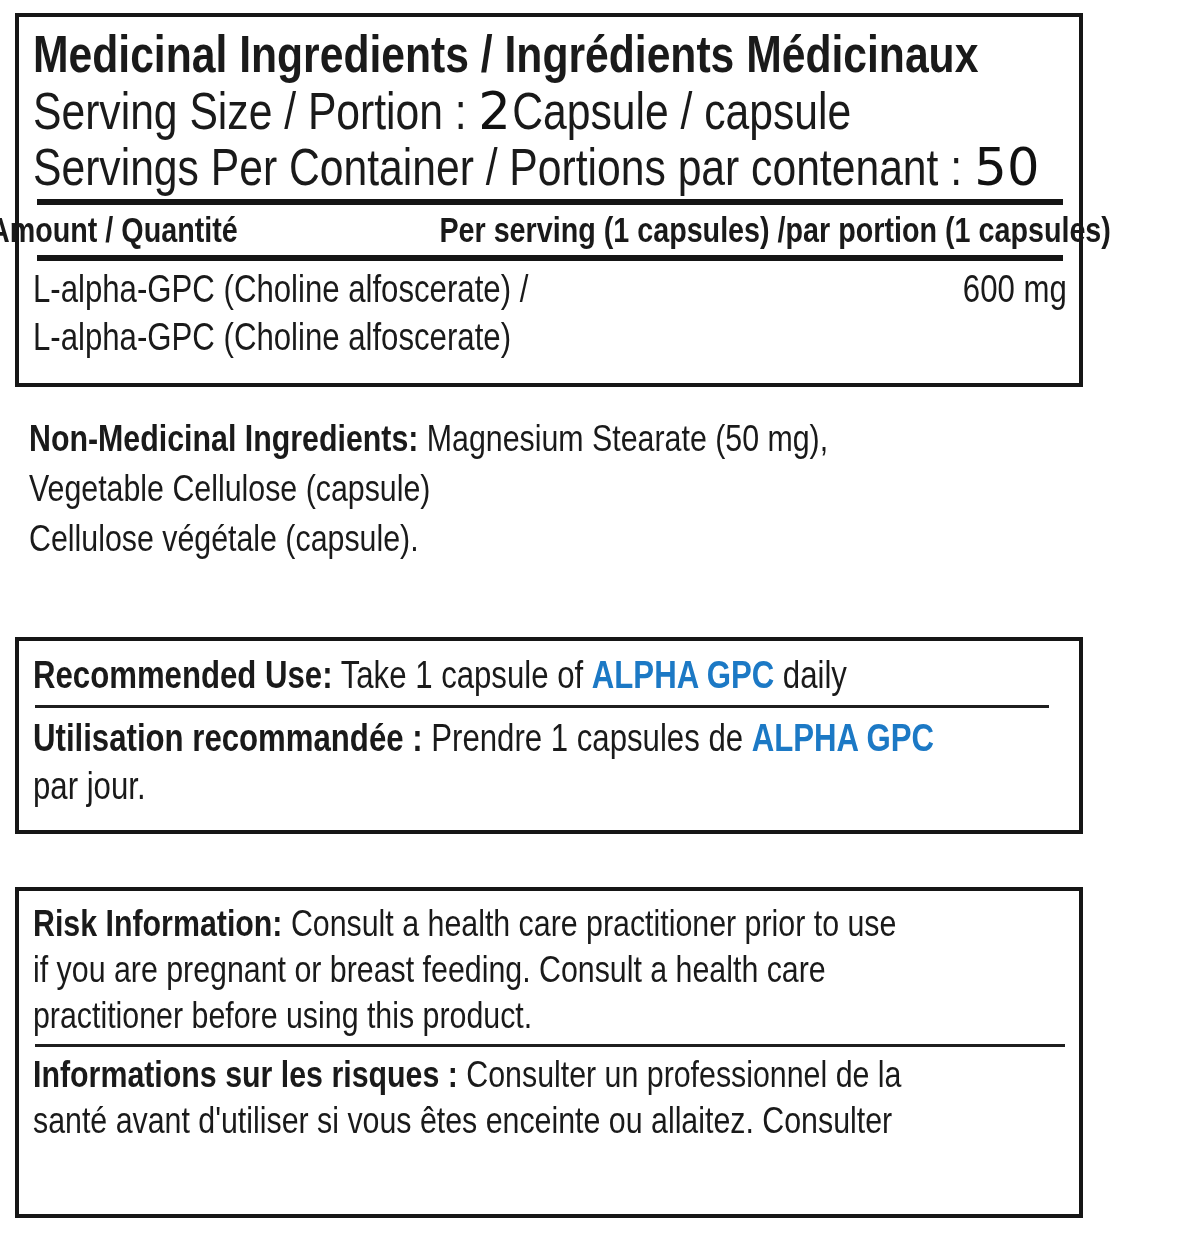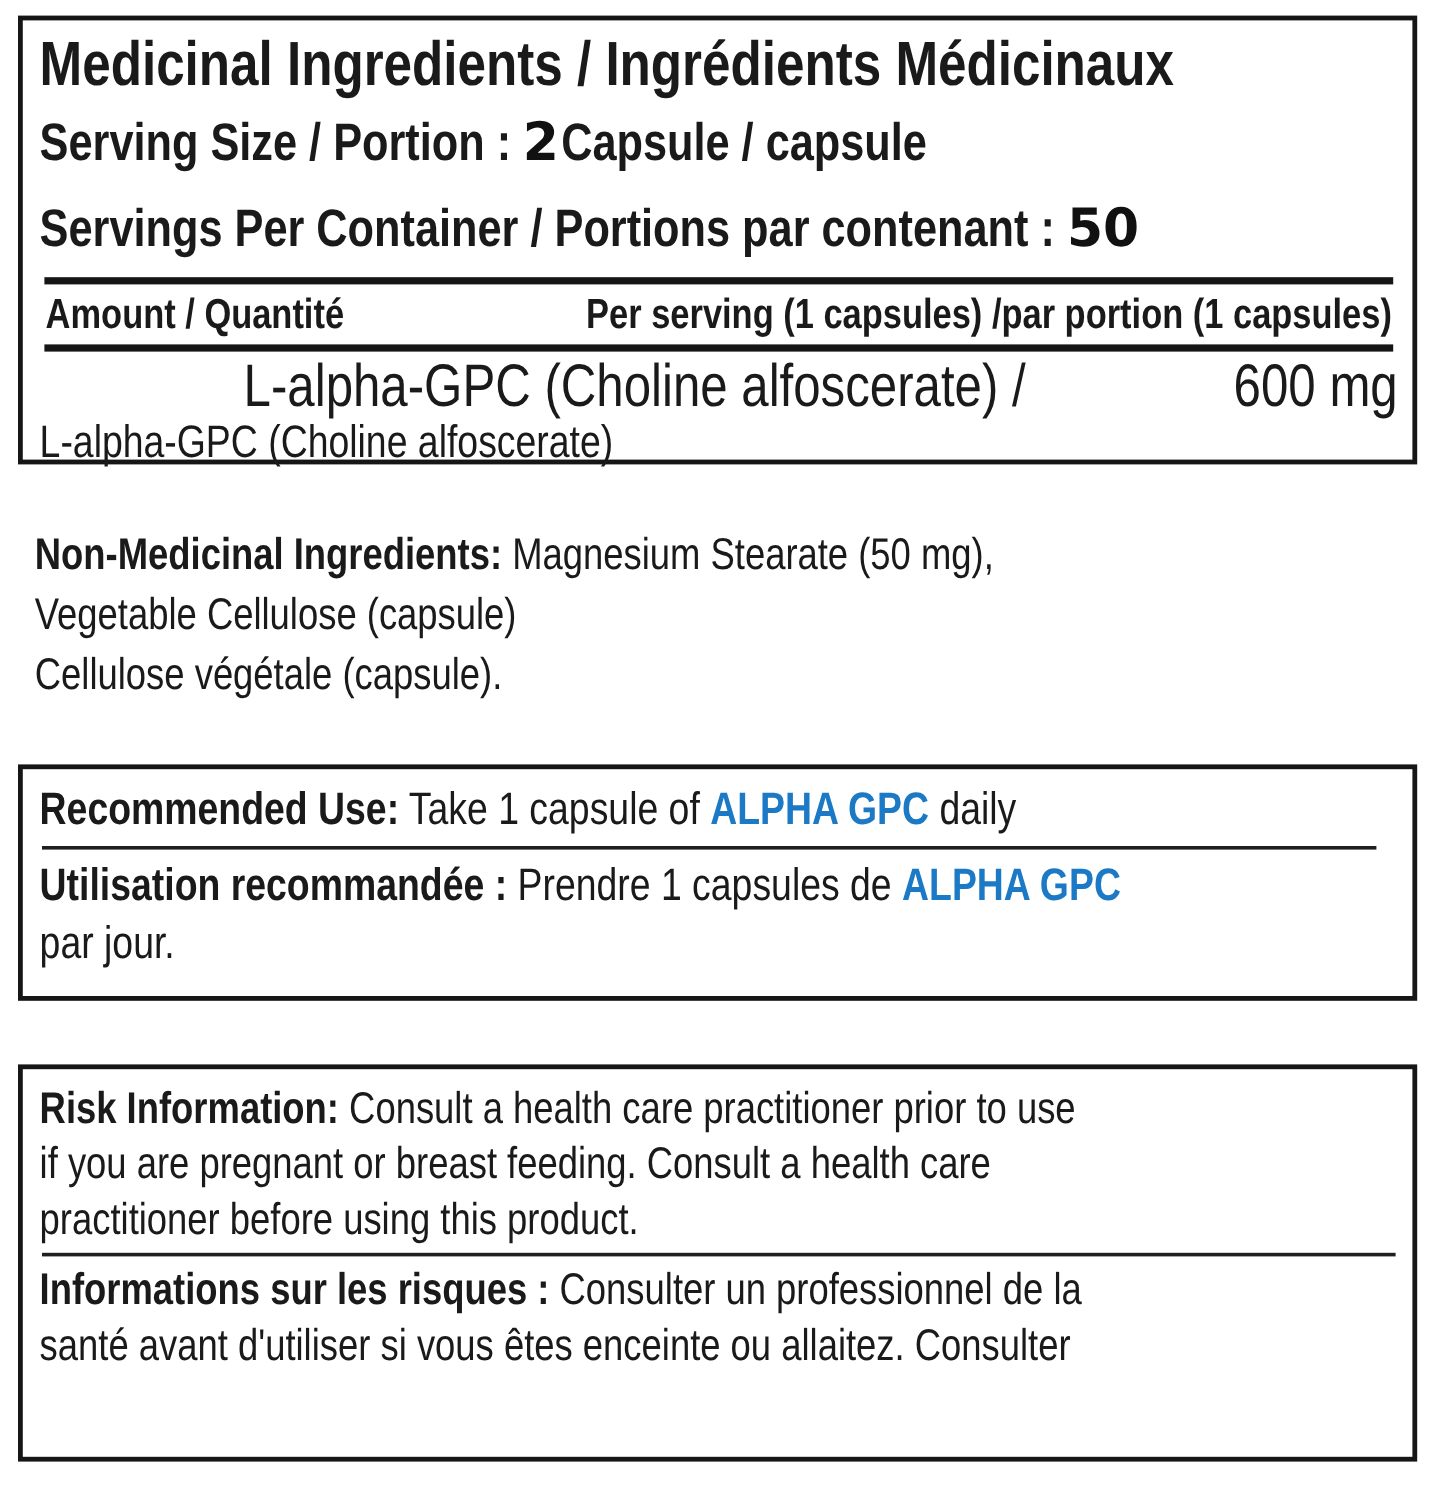--- a/index.html
+++ b/index.html
@@ -19,7 +19,7 @@
   .panel{
     position:absolute;
     left:15px;
-    width:1166px;
+    width:1068px;
     border:4px solid #161616;
     background:var(--paper);
   }

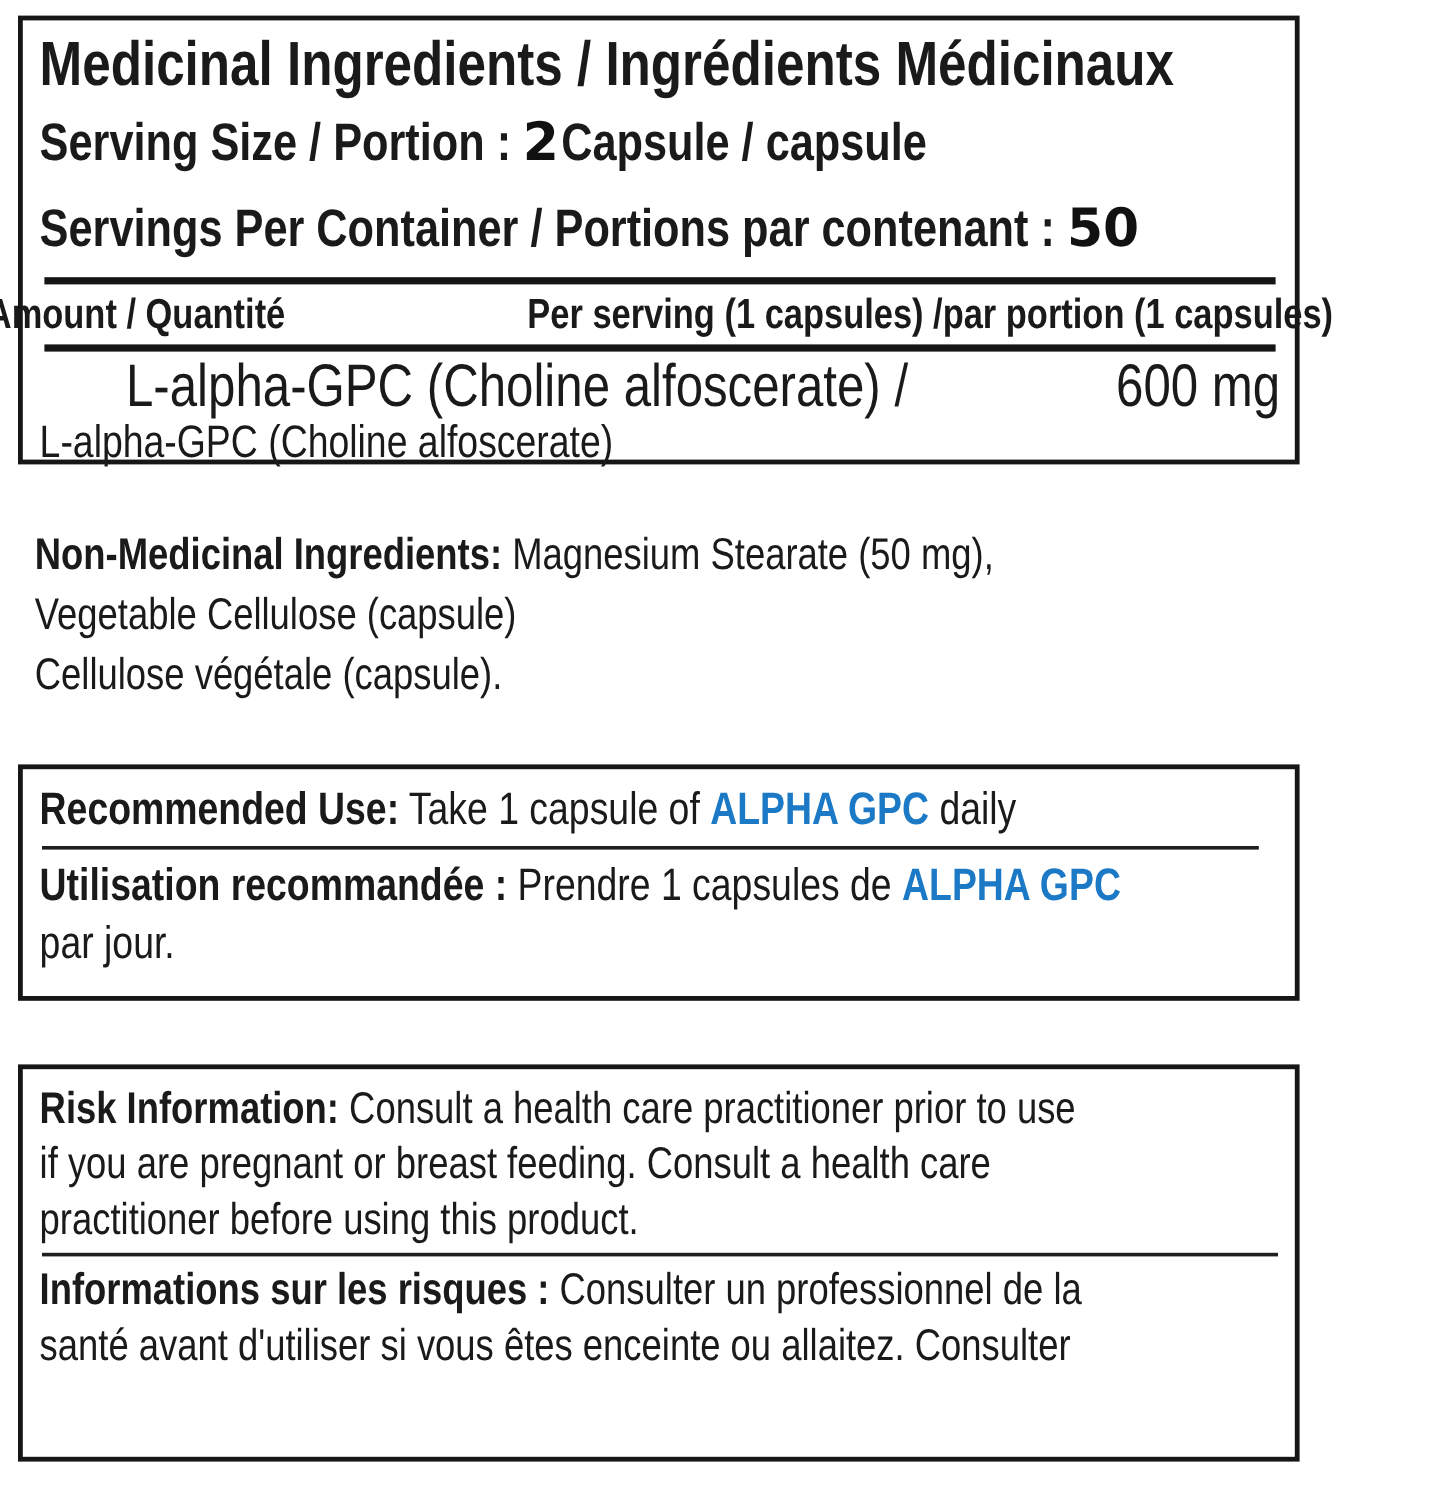--- a/index.html
+++ b/index.html
@@ -52,7 +52,7 @@
   }
 
   .title-line{ margin-top:4px; font-size:52px; font-weight:bold; line-height:58px; }
-  .ss-line{ font-size:44px; line-height:72px;font-weight:bold; }
+  .ss-line{ font-size:52px; line-height:56px; }
   .rule{ height:6px; background:#151515; margin:4px 4px; }
   .thead-row{ display:flex; justify-content:center; font-size:35px; font-weight:bold; line-height:42px; }
   .ing-row{ display:flex; justify-content:flex-end; font-size:50px; line-height:48px; margin-top:4px; }

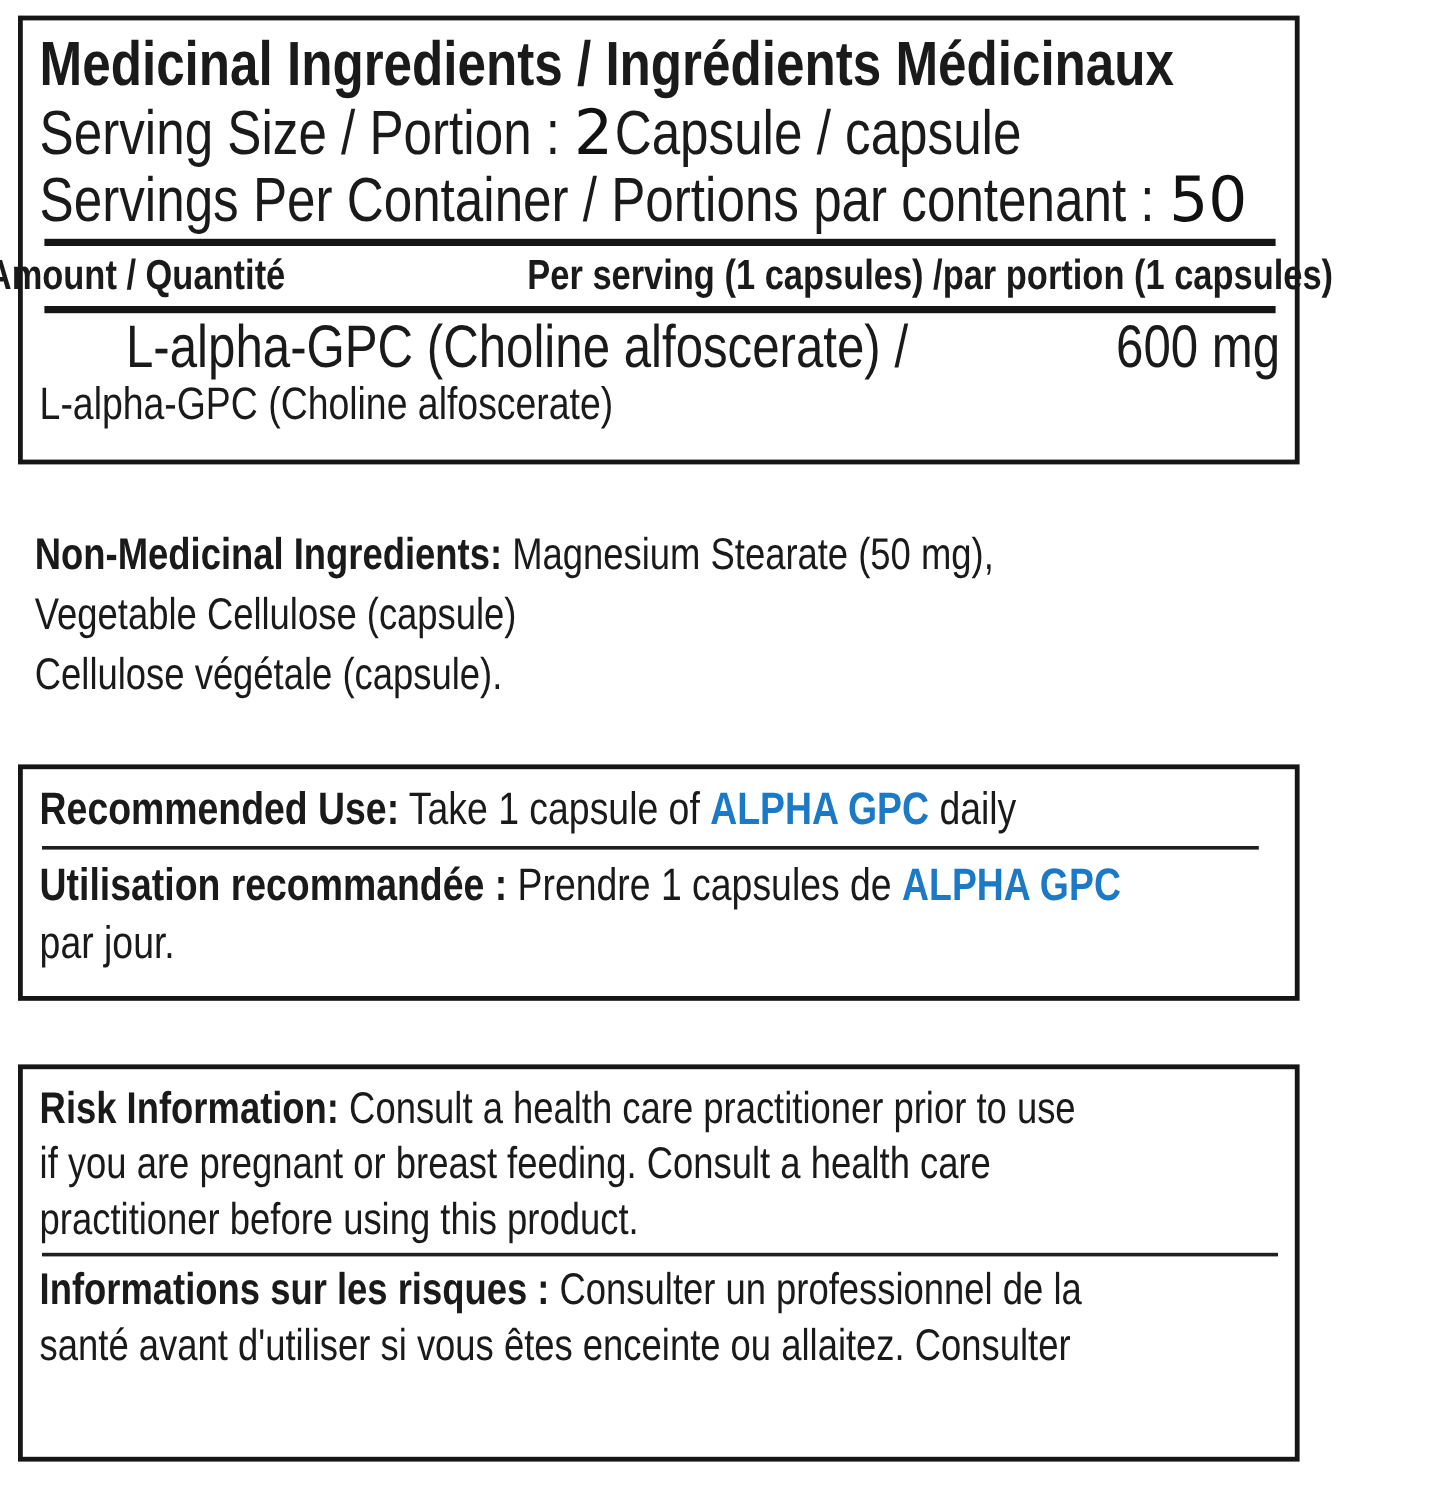--- a/index.html
+++ b/index.html
@@ -55,7 +55,7 @@
   .ss-line{ font-size:52px; line-height:56px; }
   .rule{ height:6px; background:#151515; margin:4px 4px; }
   .thead-row{ display:flex; justify-content:center; font-size:35px; font-weight:bold; line-height:42px; }
-  .ing-row{ display:flex; justify-content:flex-end; font-size:50px; line-height:48px; margin-top:4px; }
+  .ing-row{ display:flex; justify-content:space-between; font-size:38px; line-height:48px; margin-top:4px; }
   .ing-line2{ font-size:38px; line-height:48px; }
 
   .nonmed{

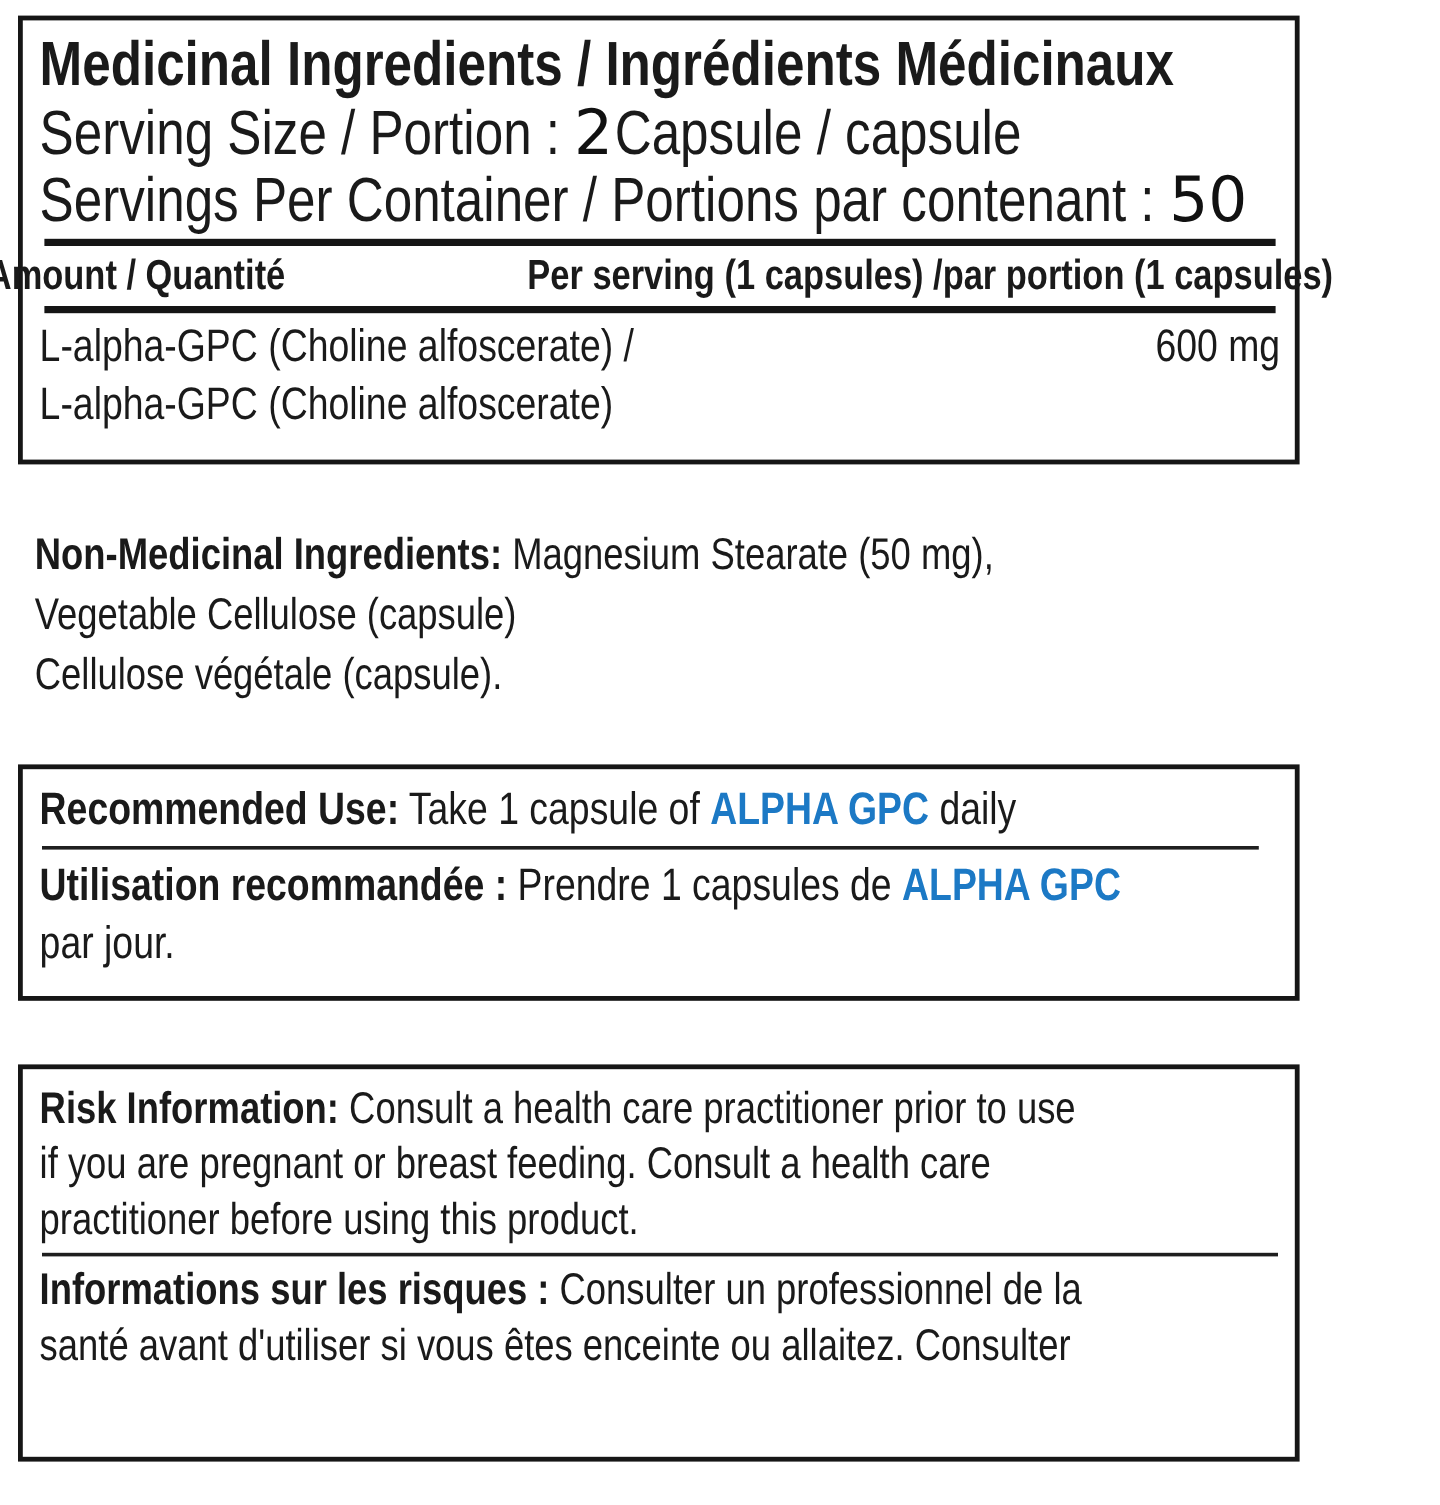--- a/index.html
+++ b/index.html
@@ -59,7 +59,7 @@
   .ing-line2{ font-size:38px; line-height:48px; }
 
   .nonmed{
-    position:absolute; left:15px; top:437px; width:1166px; padding-left:14px;
+    position:absolute; left:15px; top:414px; width:1166px; padding-left:14px;
   }
   .nm-line{ font-size:37px; line-height:50px; }
   .nm-gap{ margin-top:6px; }

